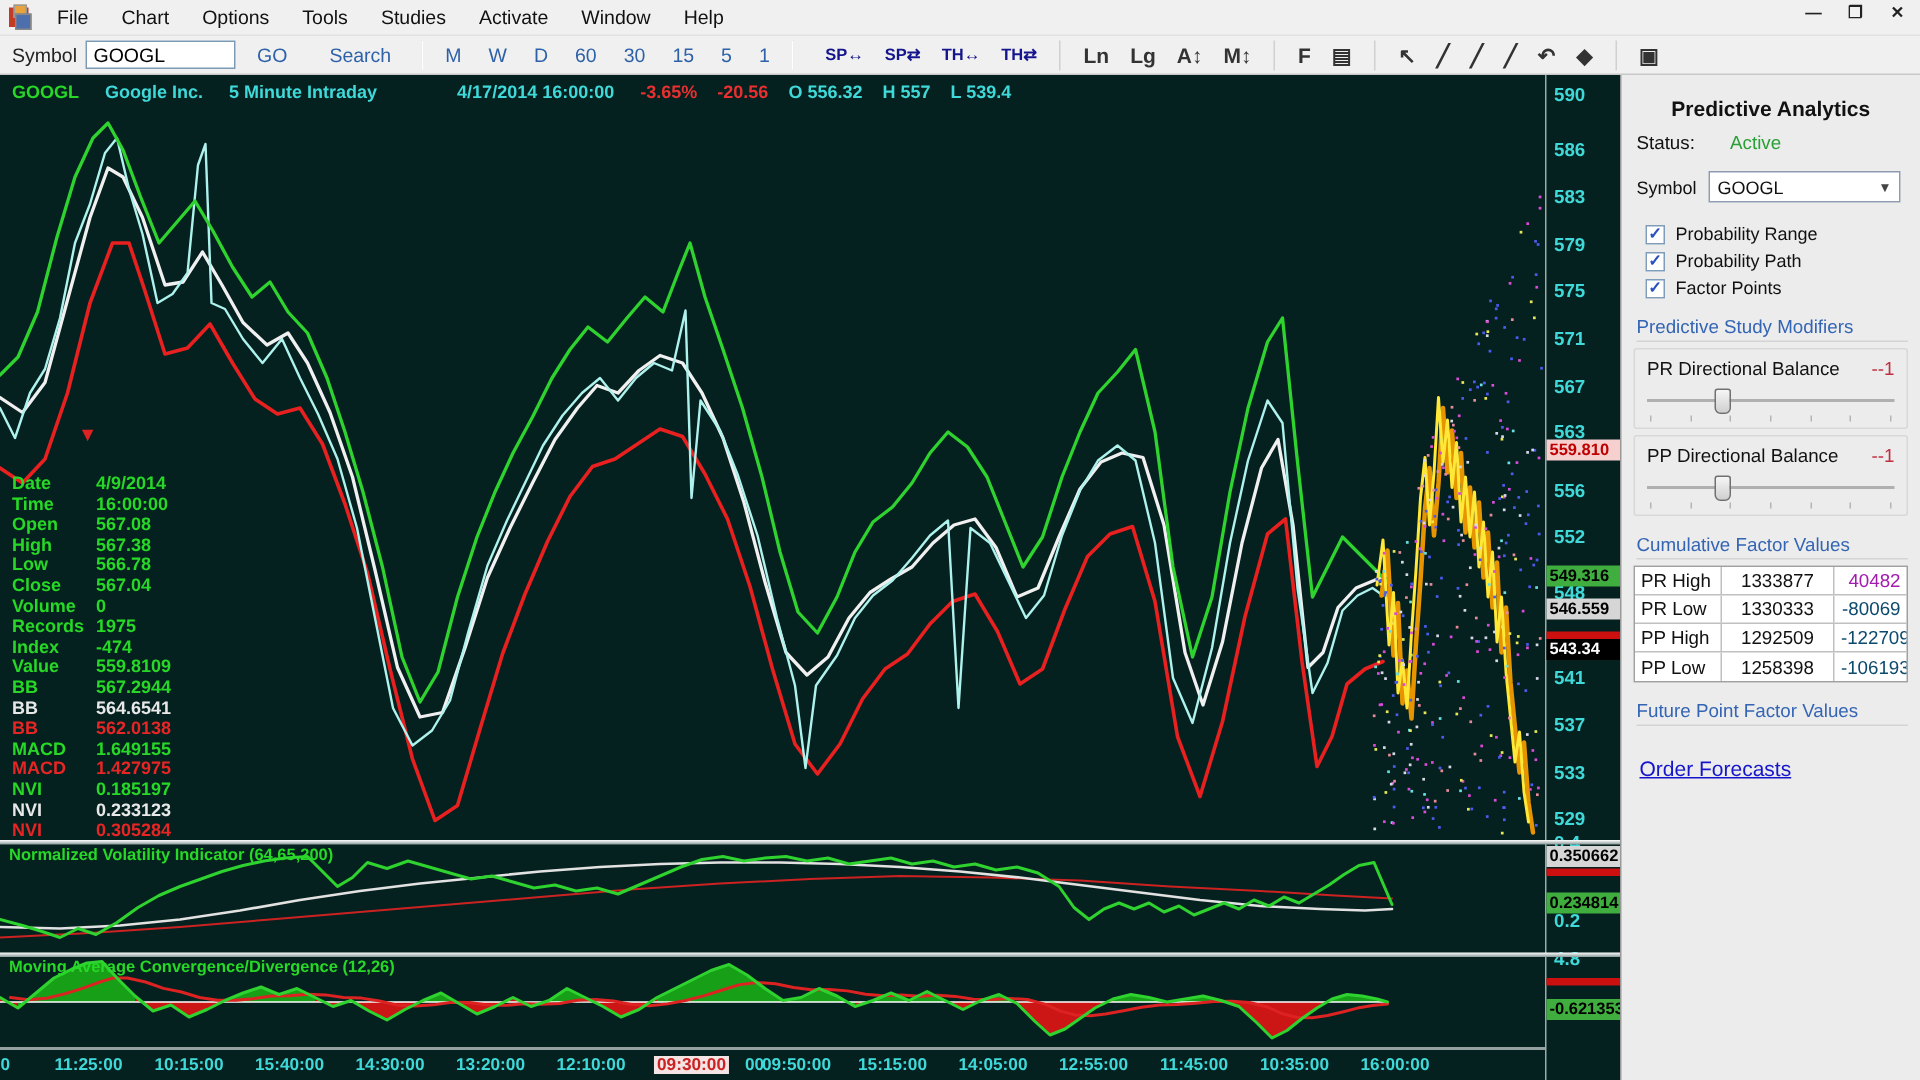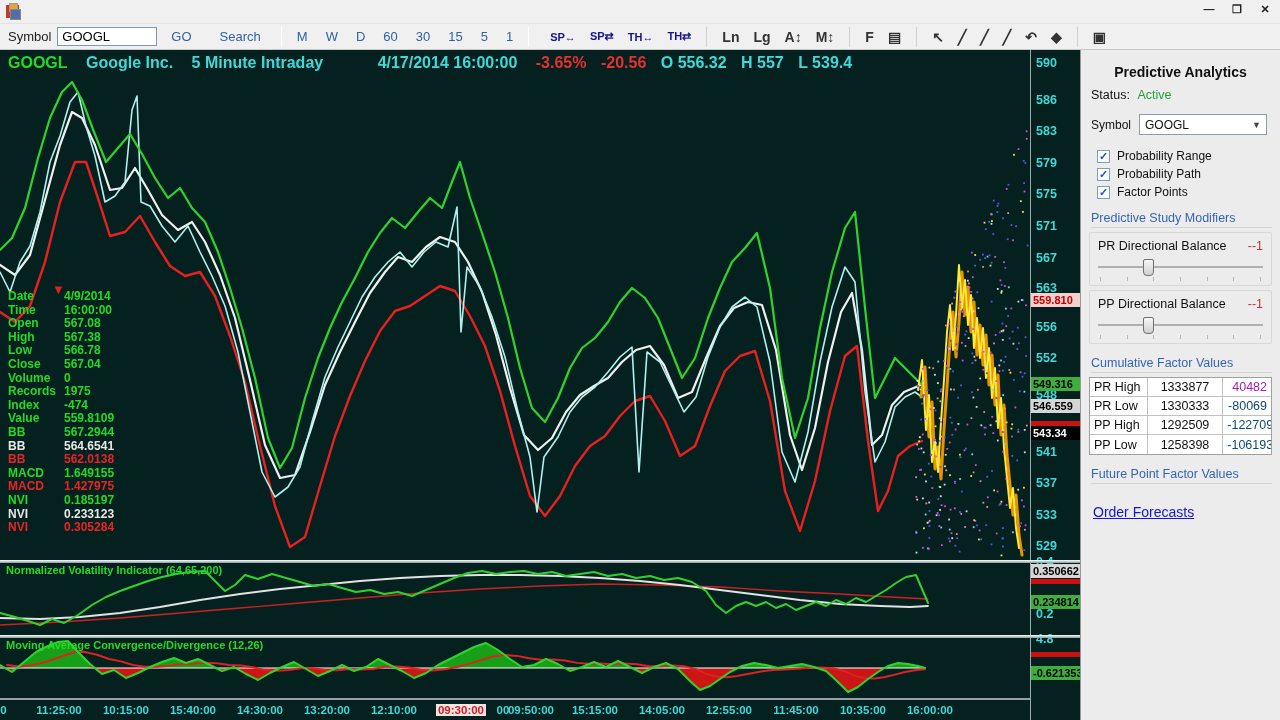--- a/index.html
+++ b/index.html
@@ -118,6 +118,16 @@
 
 <div class="titlebar">
   <span class="appicon"></span>
+  <span class="menus">
+      <span class="menu-item">File</span>
+      <span class="menu-item">Chart</span>
+      <span class="menu-item">Options</span>
+      <span class="menu-item">Tools</span>
+      <span class="menu-item">Studies</span>
+      <span class="menu-item">Activate</span>
+      <span class="menu-item">Window</span>
+      <span class="menu-item">Help</span>
+    </span>
   <span class="winbtns">
       <span class="winbtn">—</span>
       <span class="winbtn">❒</span>

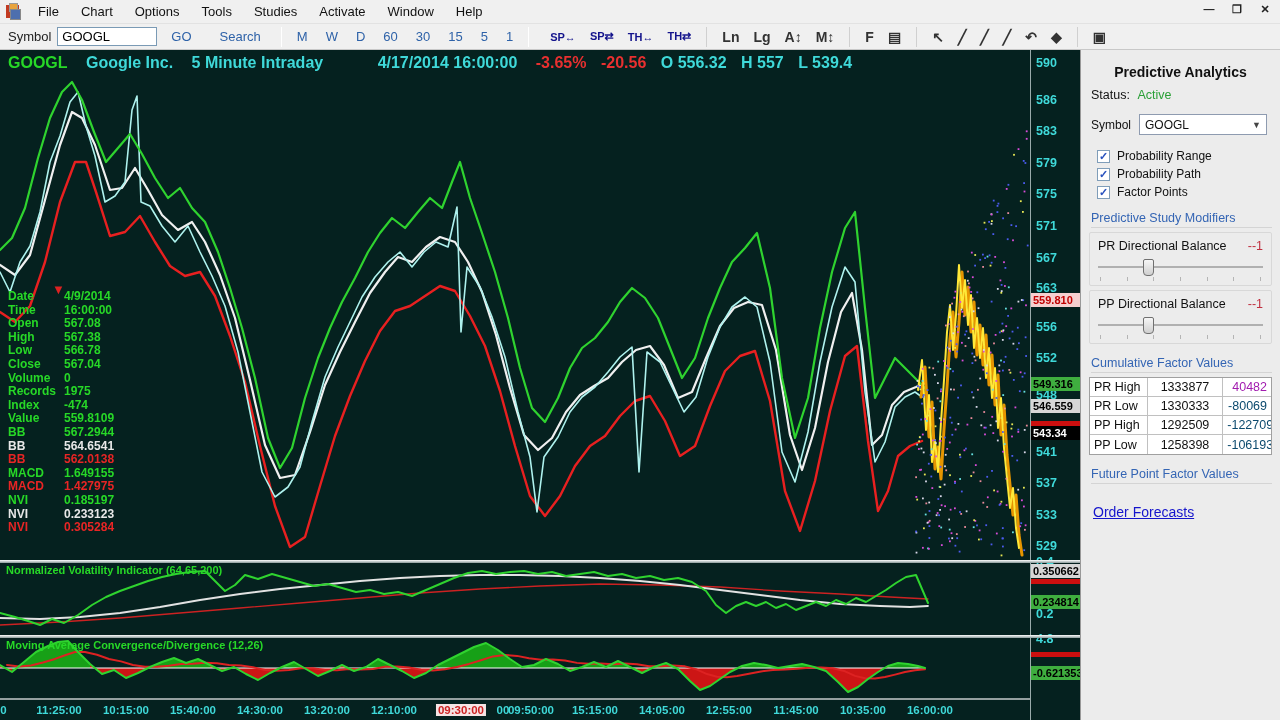--- a/index.html
+++ b/index.html
@@ -37,7 +37,7 @@
   .main { display:flex; height:670px; }
   .chart-col { position:relative; width:1080px; height:670px; background:#05211f; overflow:hidden; }
   .mainsvg { position:absolute; left:0; top:0; }
-  .chart-header { position:absolute; left:8px; top:4px; font-size:16px; font-weight:bold;
+  .chart-header { position:absolute; left:8px; top:4px; font-size:12px; font-weight:bold;
     white-space:nowrap; z-index:5; }
   .ch-sym { color:#27d827; margin-right:14px; }
   .ch-cyan { color:#3fd9d9; margin-right:14px; }

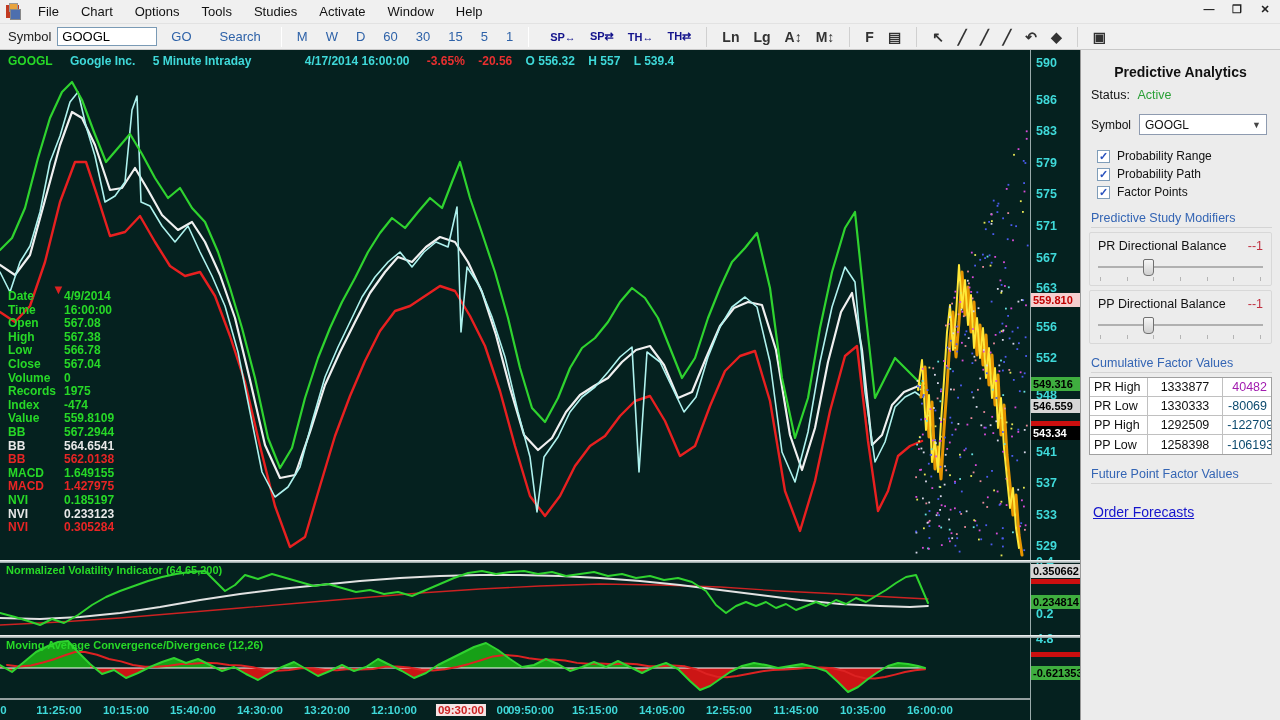--- a/index.html
+++ b/index.html
@@ -82,7 +82,7 @@
     background:linear-gradient(#f4f4f4,#d8d8d8); border:1px solid #8e8e8e; border-radius:3px;
     font-size:12.5px; font-family:"Liberation Sans",sans-serif; cursor:pointer; }
   .status-row { margin:4px 0 12px 2px; font-size:12.5px; }
-  .status-val { color:#2aa037; margin-left:4px; }
+  .status-val { color:#2aa037; margin-left:20px; }
   .symbol-row { display:flex; align-items:center; margin:0 0 14px 2px; }
   .dd { width:128px; height:21px; background:#fff; border:1px solid #8e9bb0; margin-left:8px;
     display:flex; align-items:center; justify-content:space-between; padding:0 5px; cursor:pointer; }

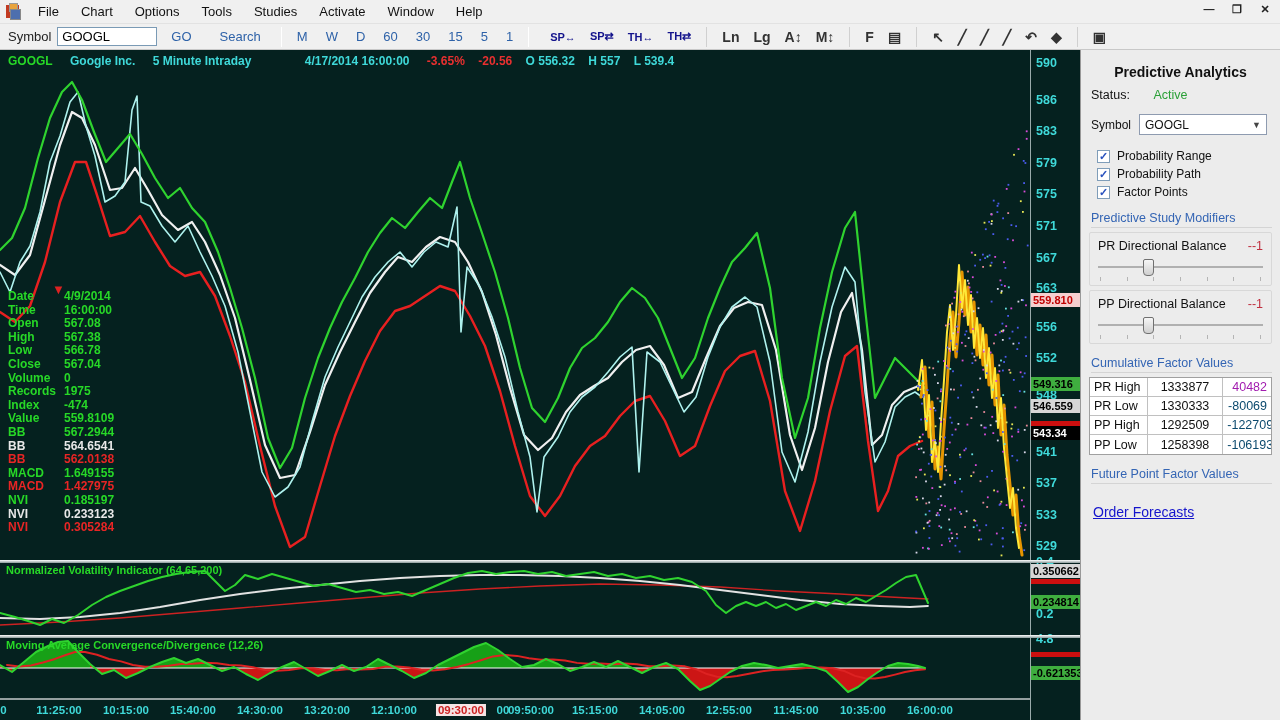--- a/index.html
+++ b/index.html
@@ -44,7 +44,7 @@
   .ch-red { color:#e83030; margin-right:10px; }
   .ch-q { color:#3fd9d9; margin-right:10px; }
   .cursor-marker { position:absolute; left:52px; top:232px; color:#dd2222; font-size:13px; z-index:6; }
-  .data-panel { position:absolute; left:8px; top:240px; font-size:12px; font-weight:bold;
+  .data-panel { position:absolute; left:8px; top:266px; font-size:12px; font-weight:bold;
     line-height:13.6px; z-index:6; }
   .dp-row { display:flex; }
   .dp-l { width:56px; }

